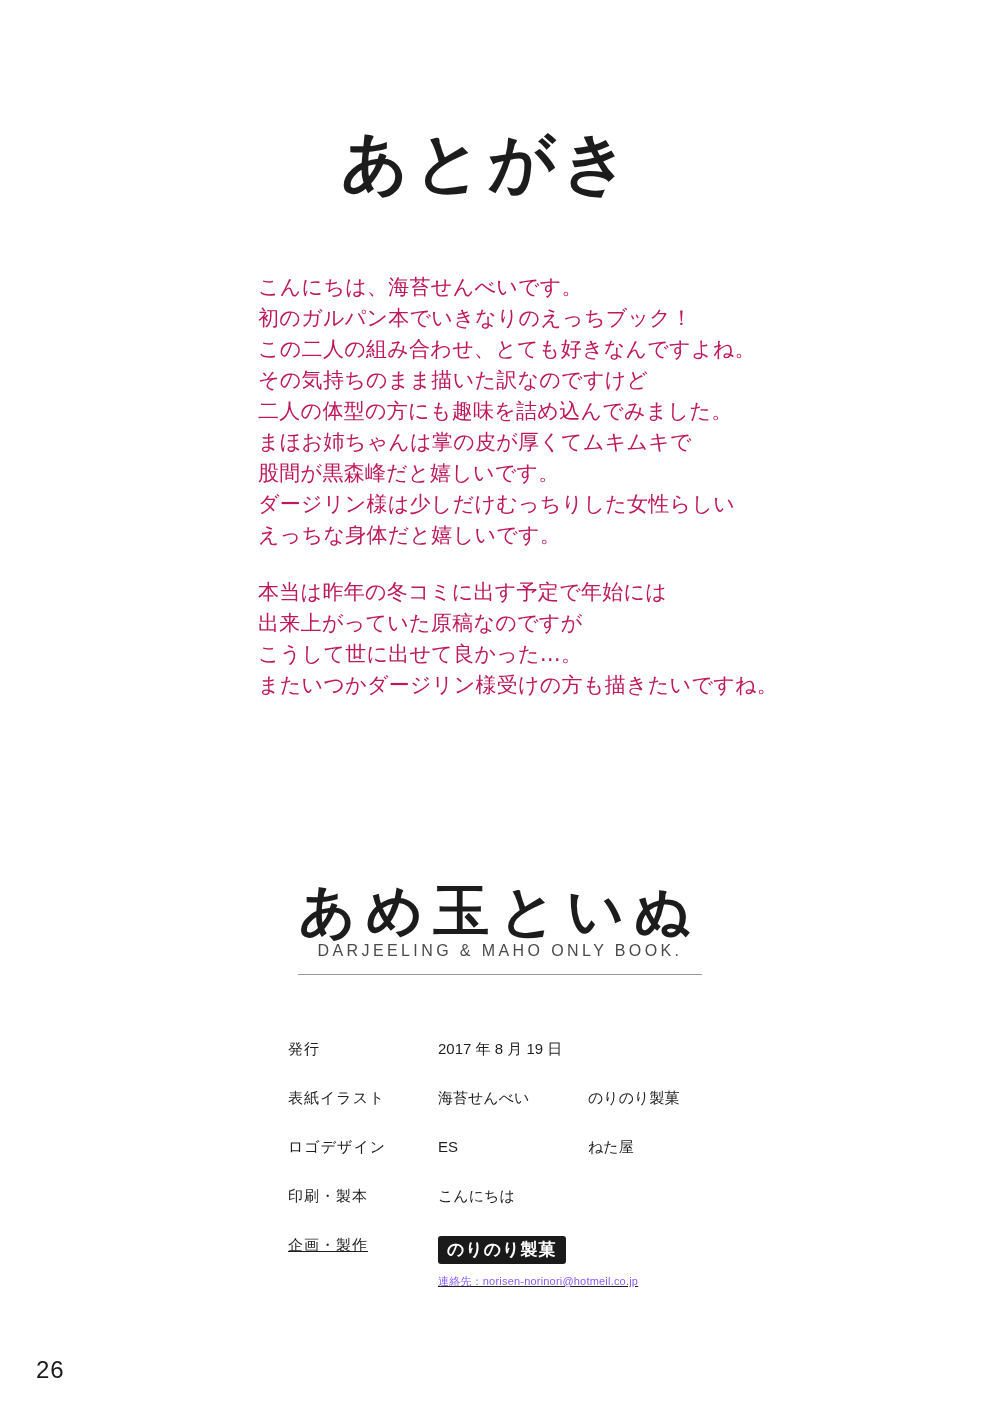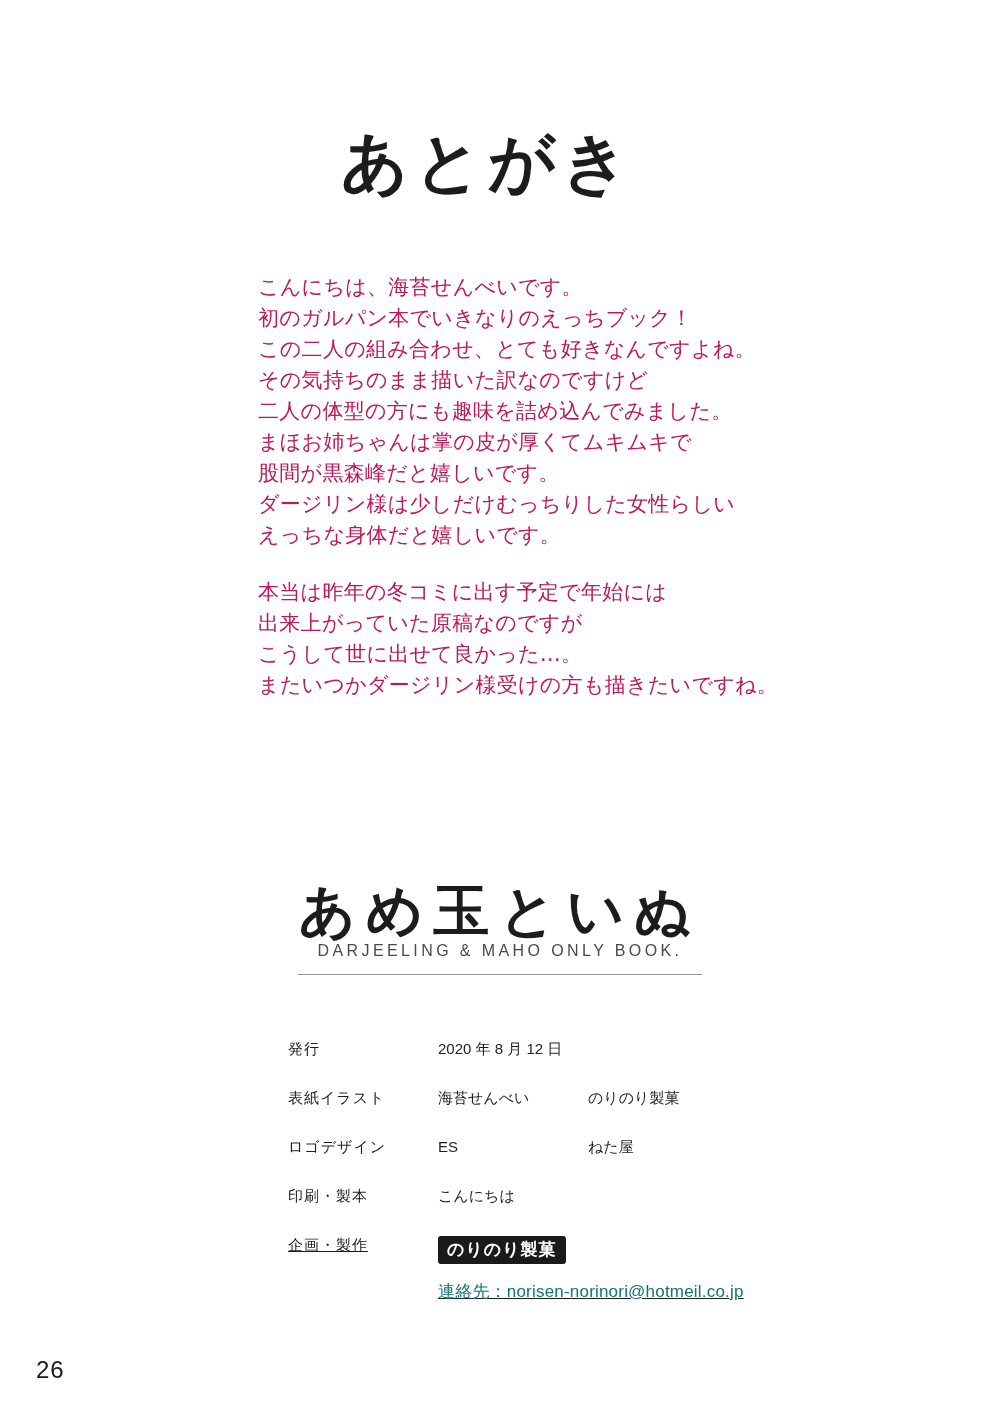--- a/index.html
+++ b/index.html
@@ -180,7 +180,7 @@
 
     <div class="colophon-row">
       <div class="col-label">発行</div>
-      <div class="col-val">2020 年 8 月 12 日</div>
+      <div class="col-val">2017 年 8 月 19 日</div>
       <div class="col-val2"></div>
     </div>
 

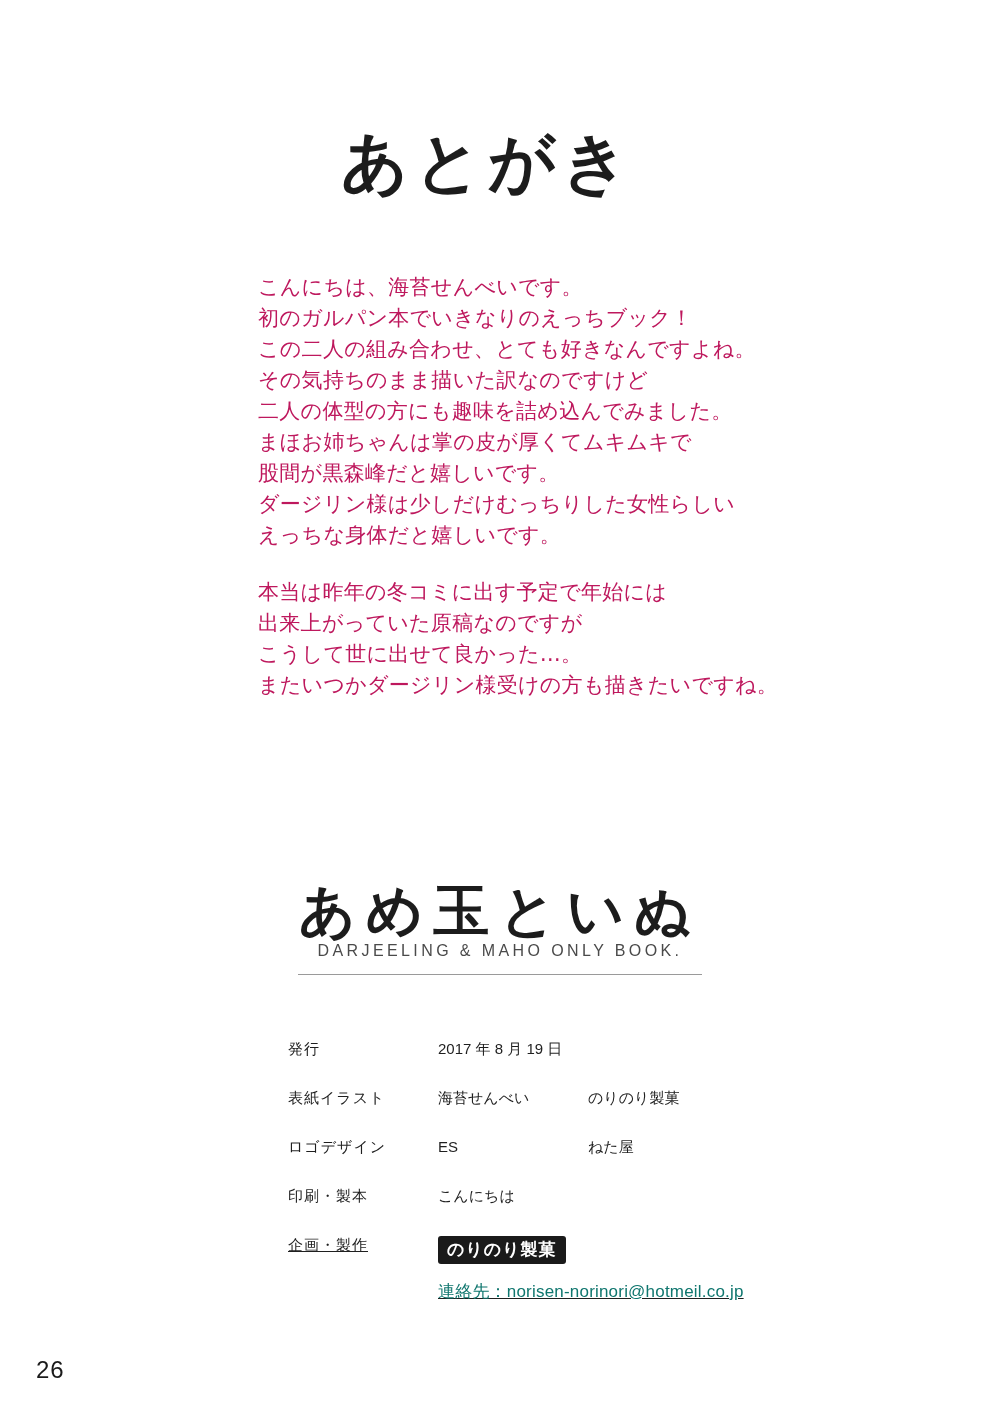--- a/index.html
+++ b/index.html
@@ -129,9 +129,9 @@
     line-height: 20px;
   }
   .contact {
-    margin-top: 16px;
-    font-size: 17px;
-    color: #0f766e;
+    margin-top: 10px;
+    font-size: 11px;
+    color: #8b5cf6;
     letter-spacing: 0.2px;
   }
 

